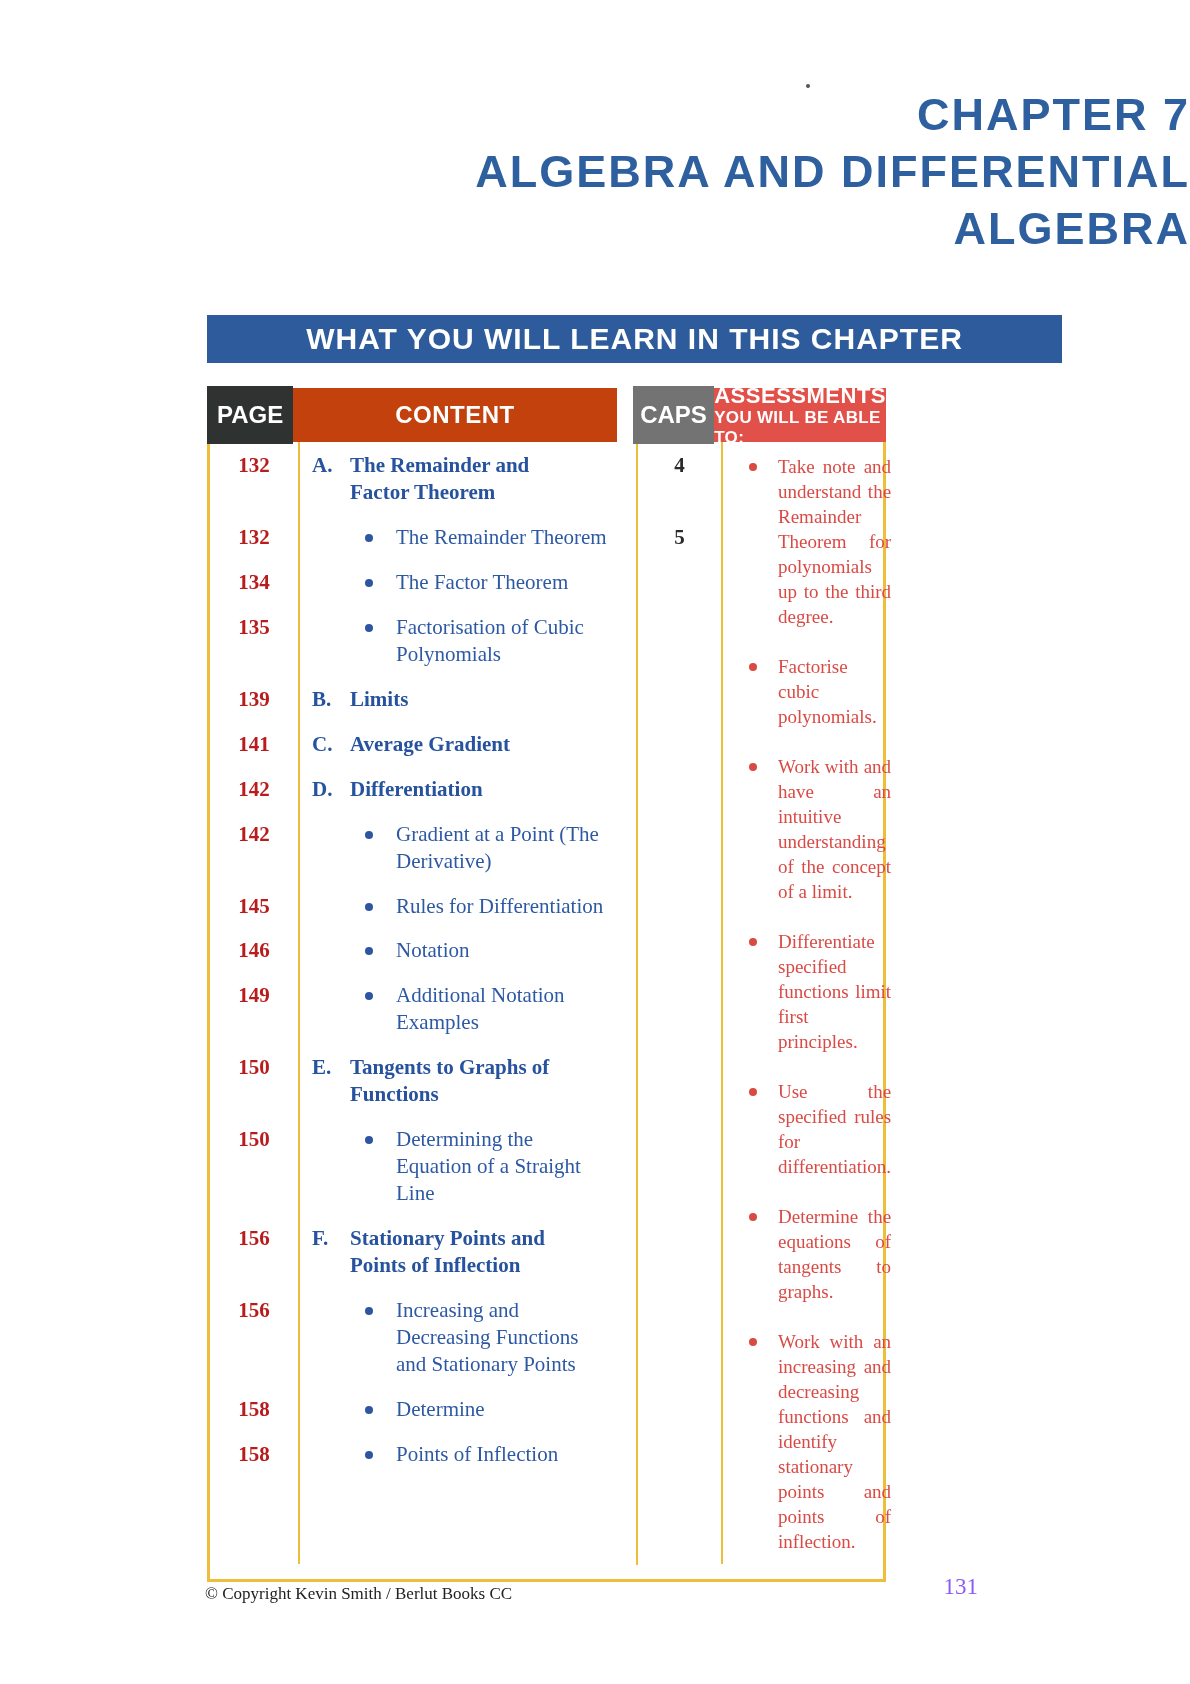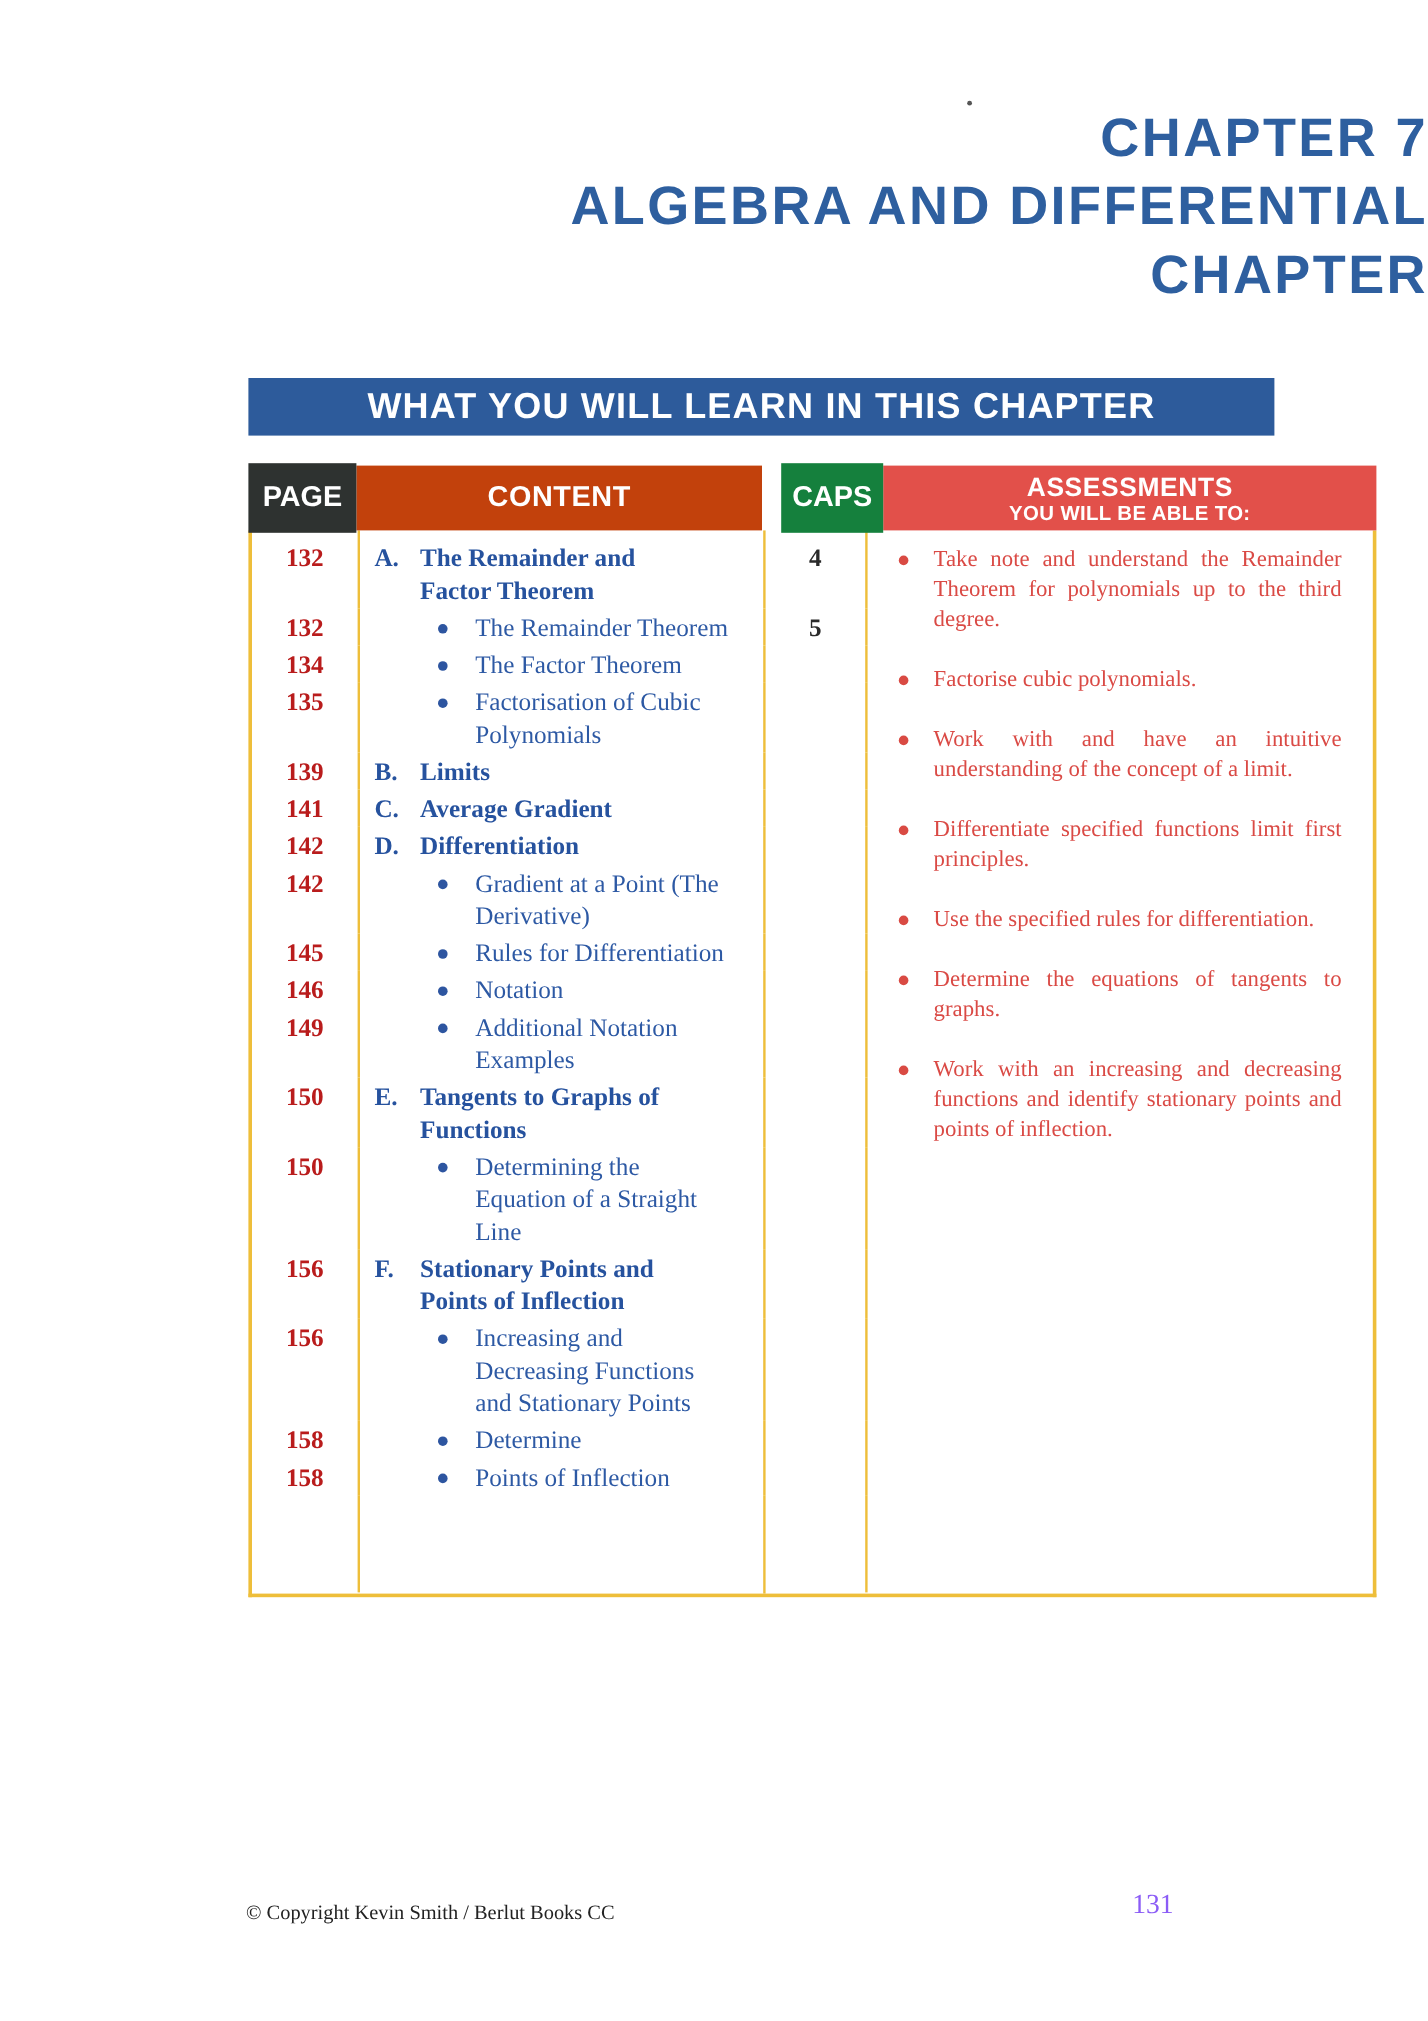--- a/index.html
+++ b/index.html
@@ -58,7 +58,7 @@
 <div class="title">
   <div>CHAPTER 7</div>
   <div>ALGEBRA AND DIFFERENTIAL</div>
-  <div>CHAPTER</div>
+  <div>ALGEBRA</div>
 </div>
 
 <div class="banner">WHAT YOU WILL LEARN IN THIS CHAPTER</div>

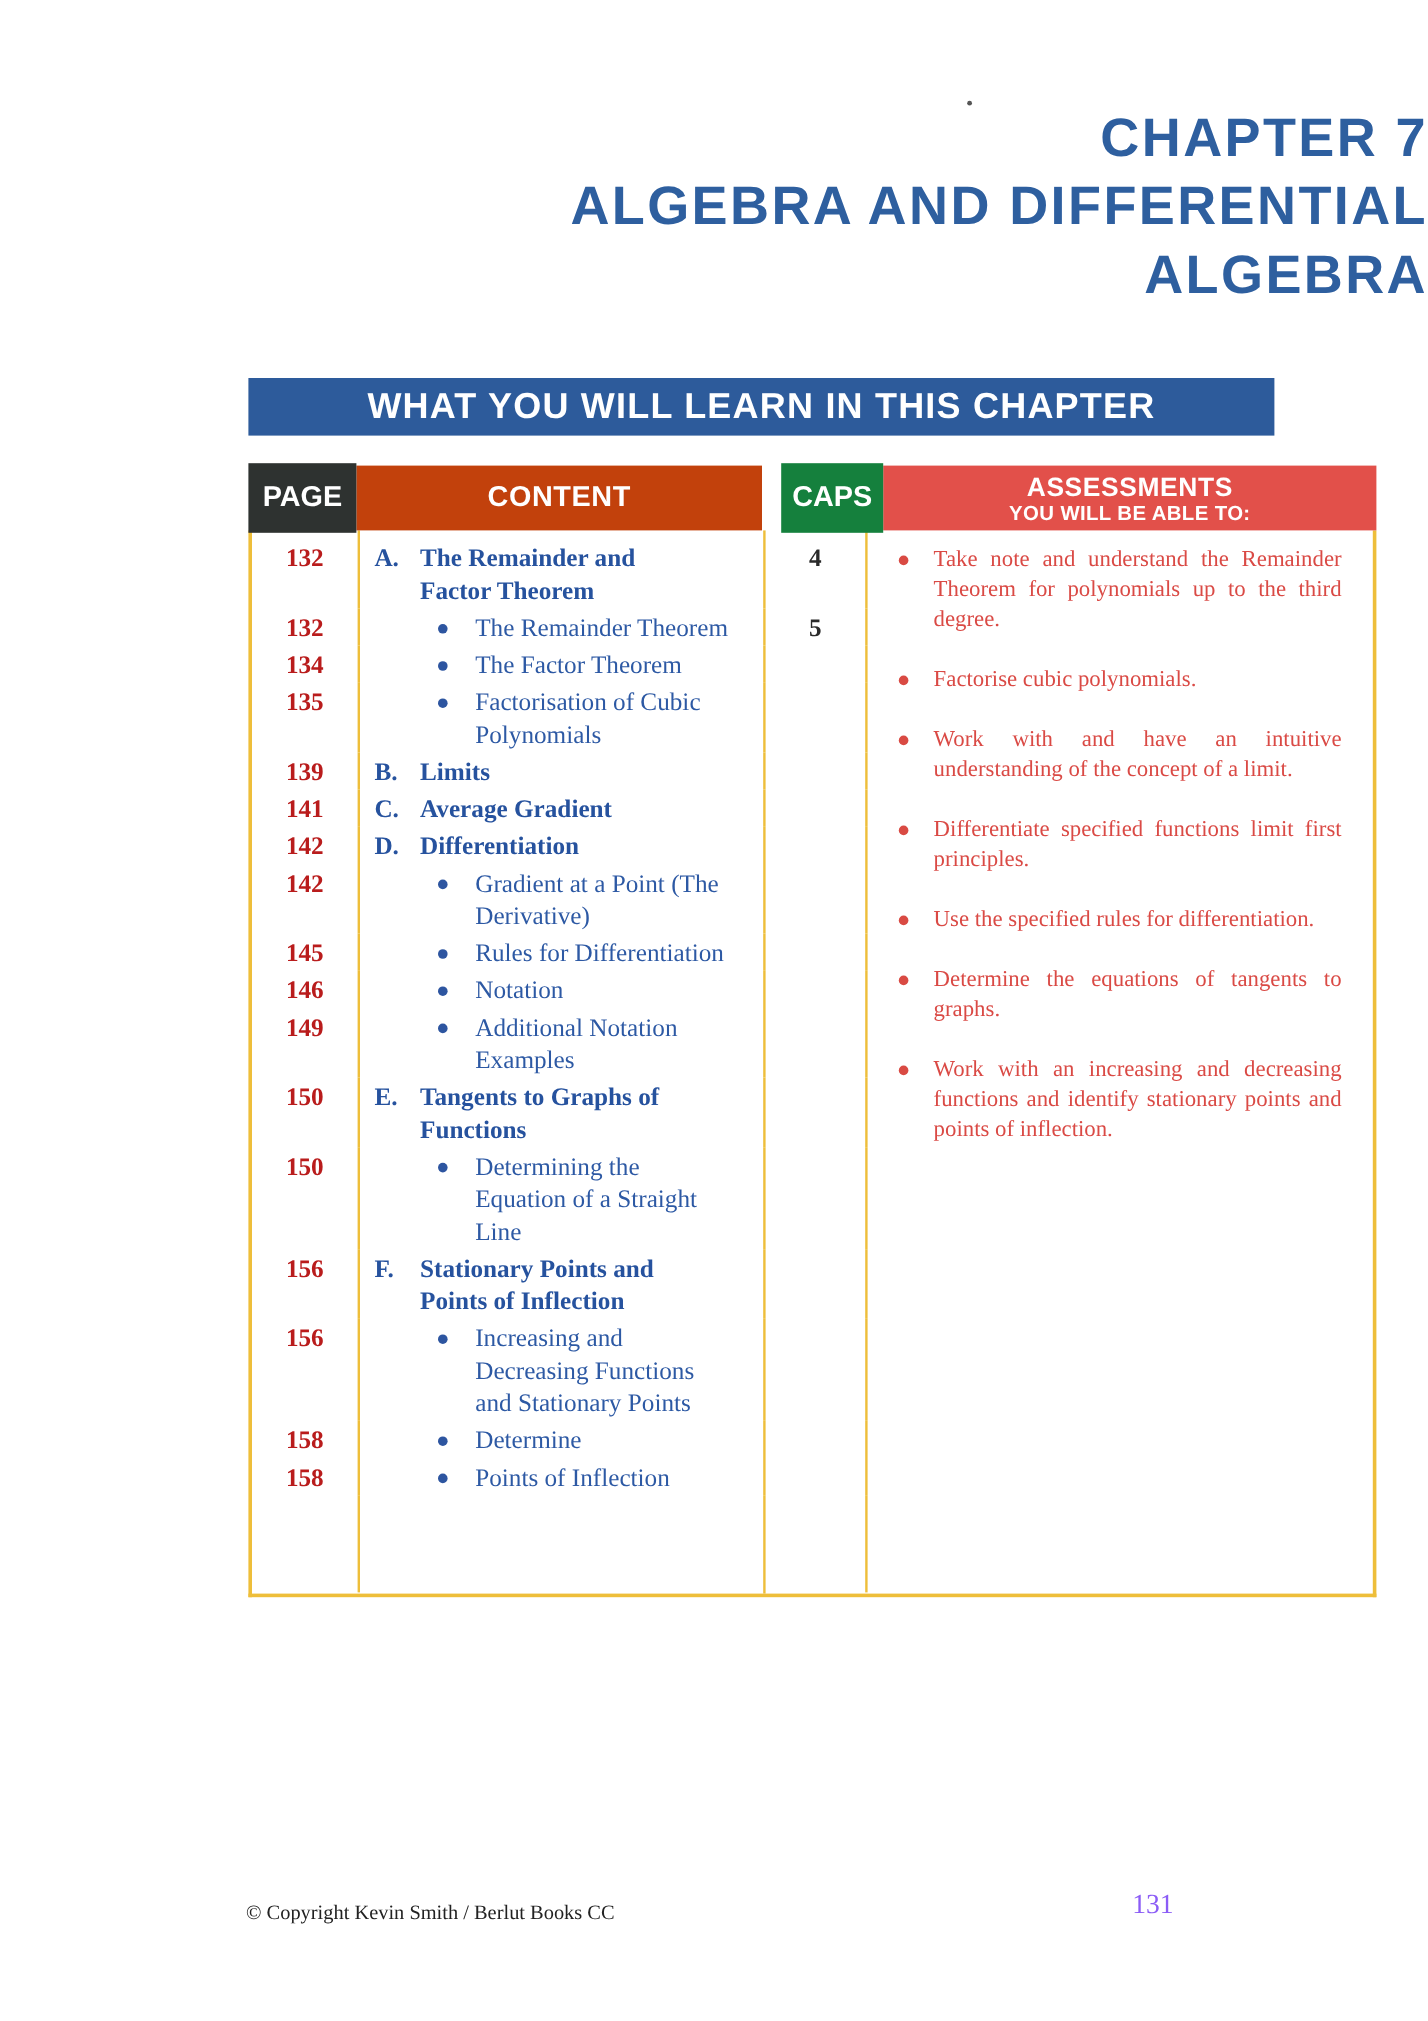--- a/index.html
+++ b/index.html
@@ -13,7 +13,7 @@
           color:#ffffff;font-family:"Liberation Sans",sans-serif;font-weight:bold;
           font-size:30px;line-height:48px;text-align:center;letter-spacing:1px;}
 
-  .toc{position:absolute;top:388px;left:207px;width:940px;}
+  .toc{position:absolute;top:388px;left:207px;width:679px;}
   .thead{display:flex;height:54px;position:relative;}
   .th{color:#fff;font-family:"Liberation Sans",sans-serif;font-weight:bold;
       display:flex;flex-direction:column;align-items:center;justify-content:center;}

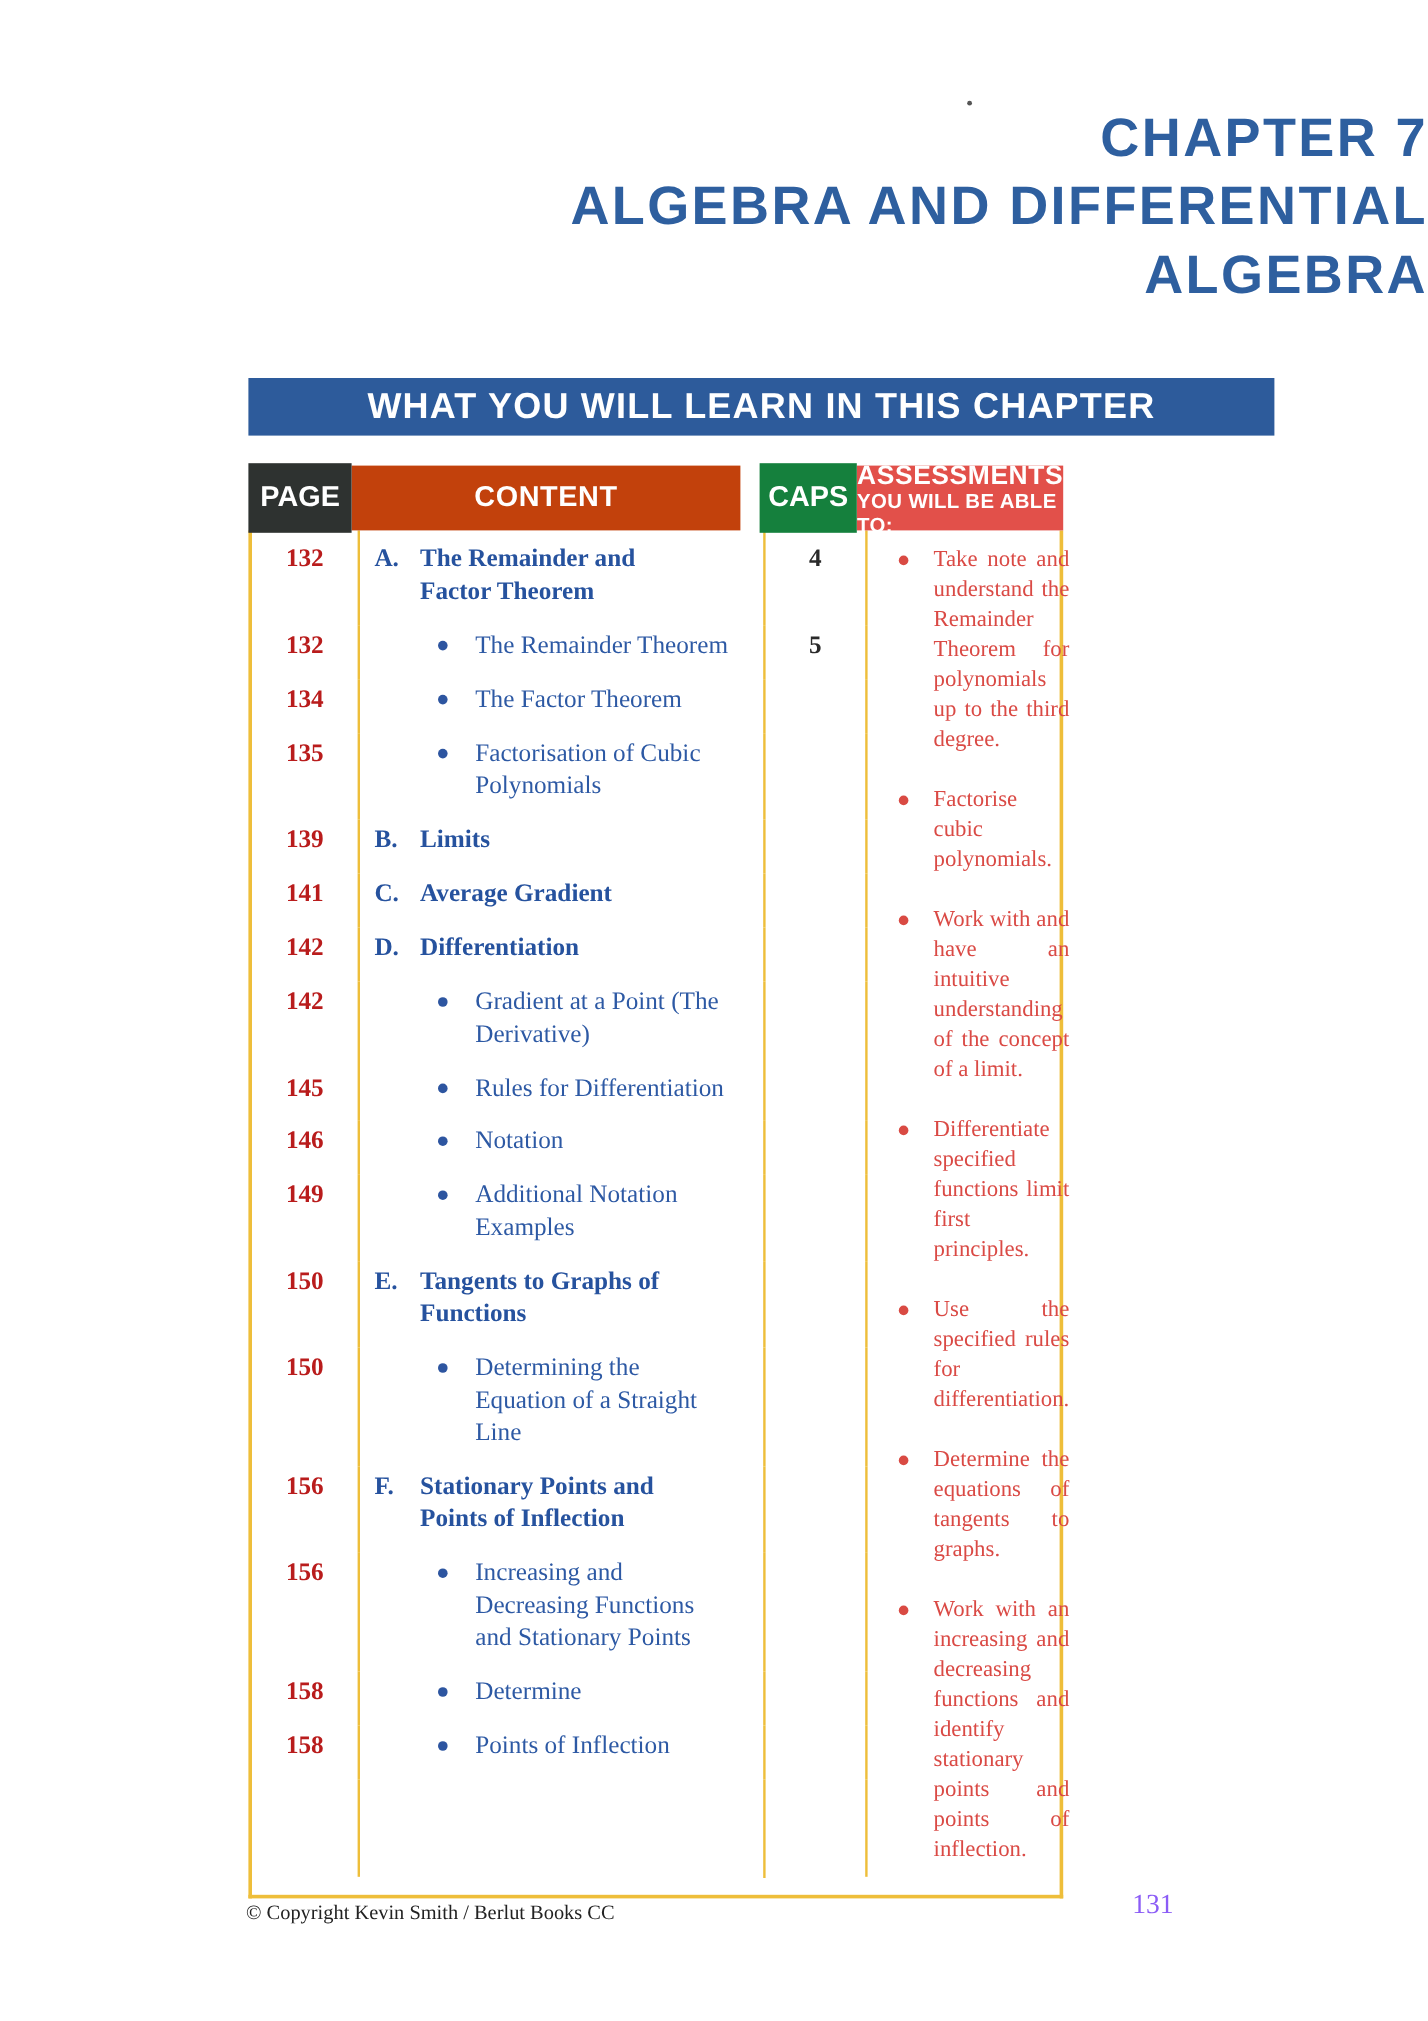--- a/index.html
+++ b/index.html
@@ -19,7 +19,7 @@
       display:flex;flex-direction:column;align-items:center;justify-content:center;}
   .th-page{width:90px;background:#2e3230;font-size:24px;margin-top:-2px;margin-bottom:-2px;z-index:2;}
   .th-content{width:338px;background:#c2410c;font-size:24px;letter-spacing:.5px;}
-  .th-caps{width:85px;background:#15803d;font-size:24px;margin-top:-2px;margin-bottom:-2px;z-index:2;margin-left:16px;}
+  .th-caps{width:85px;background:#737373;font-size:24px;margin-top:-2px;margin-bottom:-2px;z-index:2;margin-left:16px;}
   .th-assess{flex:1;background:#e2504a;line-height:1.15;}
   .th-assess .l1{font-size:22px;letter-spacing:.5px;}
   .th-assess .l2{font-size:17px;letter-spacing:.3px;}

